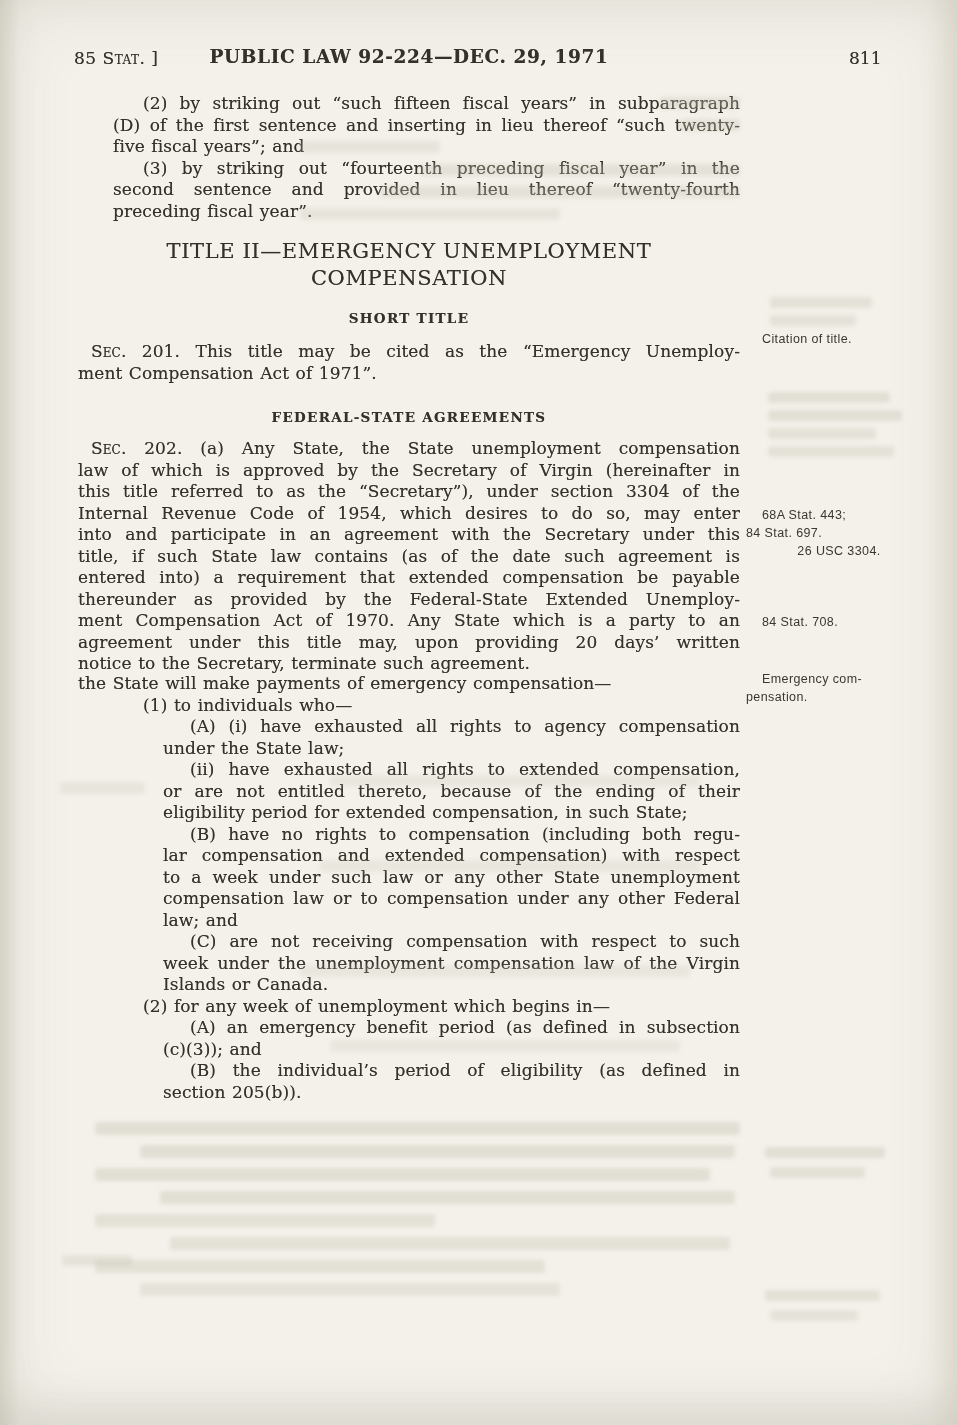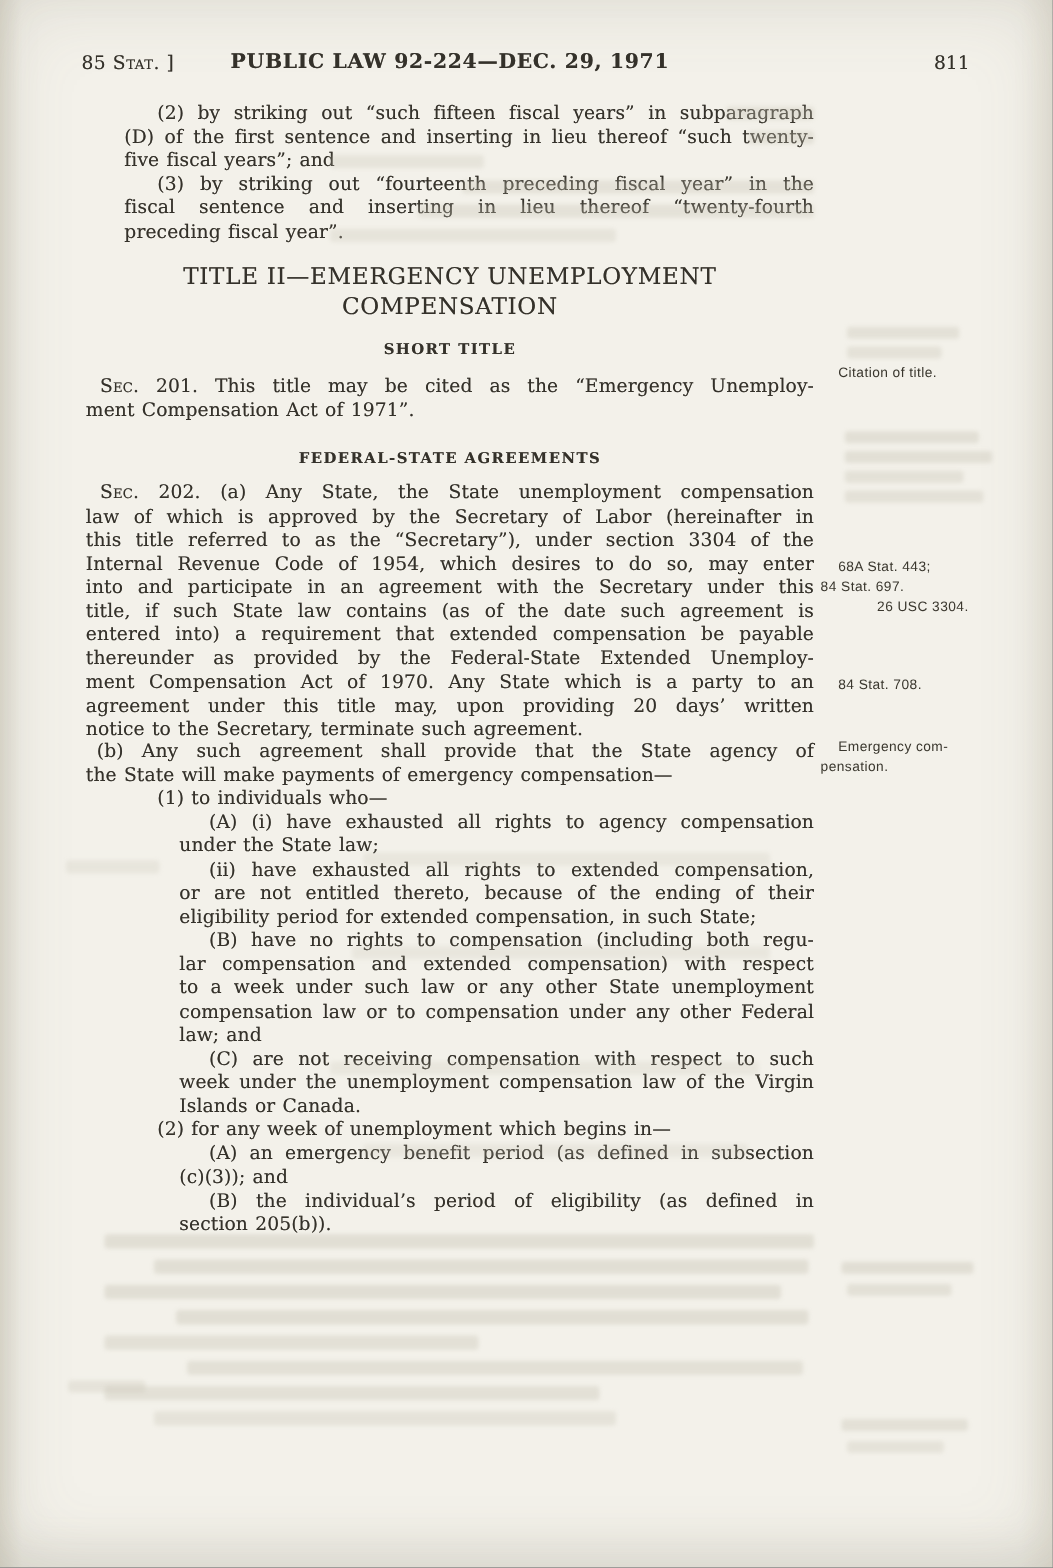--- a/index.html
+++ b/index.html
@@ -49,7 +49,7 @@
     <div class="line">(D) of the first sentence and inserting in lieu thereof “such twenty-</div>
     <div class="line end">five fiscal years”; and</div>
     <div class="line p30">(3) by striking out “fourteenth preceding fiscal year” in the</div>
-    <div class="line">fiscal sentence and inserting in lieu thereof “twenty-fourth</div>
+    <div class="line">second sentence and provided in lieu thereof “twenty-fourth</div>
     <div class="line end">preceding fiscal year”.</div>
   </div>
 

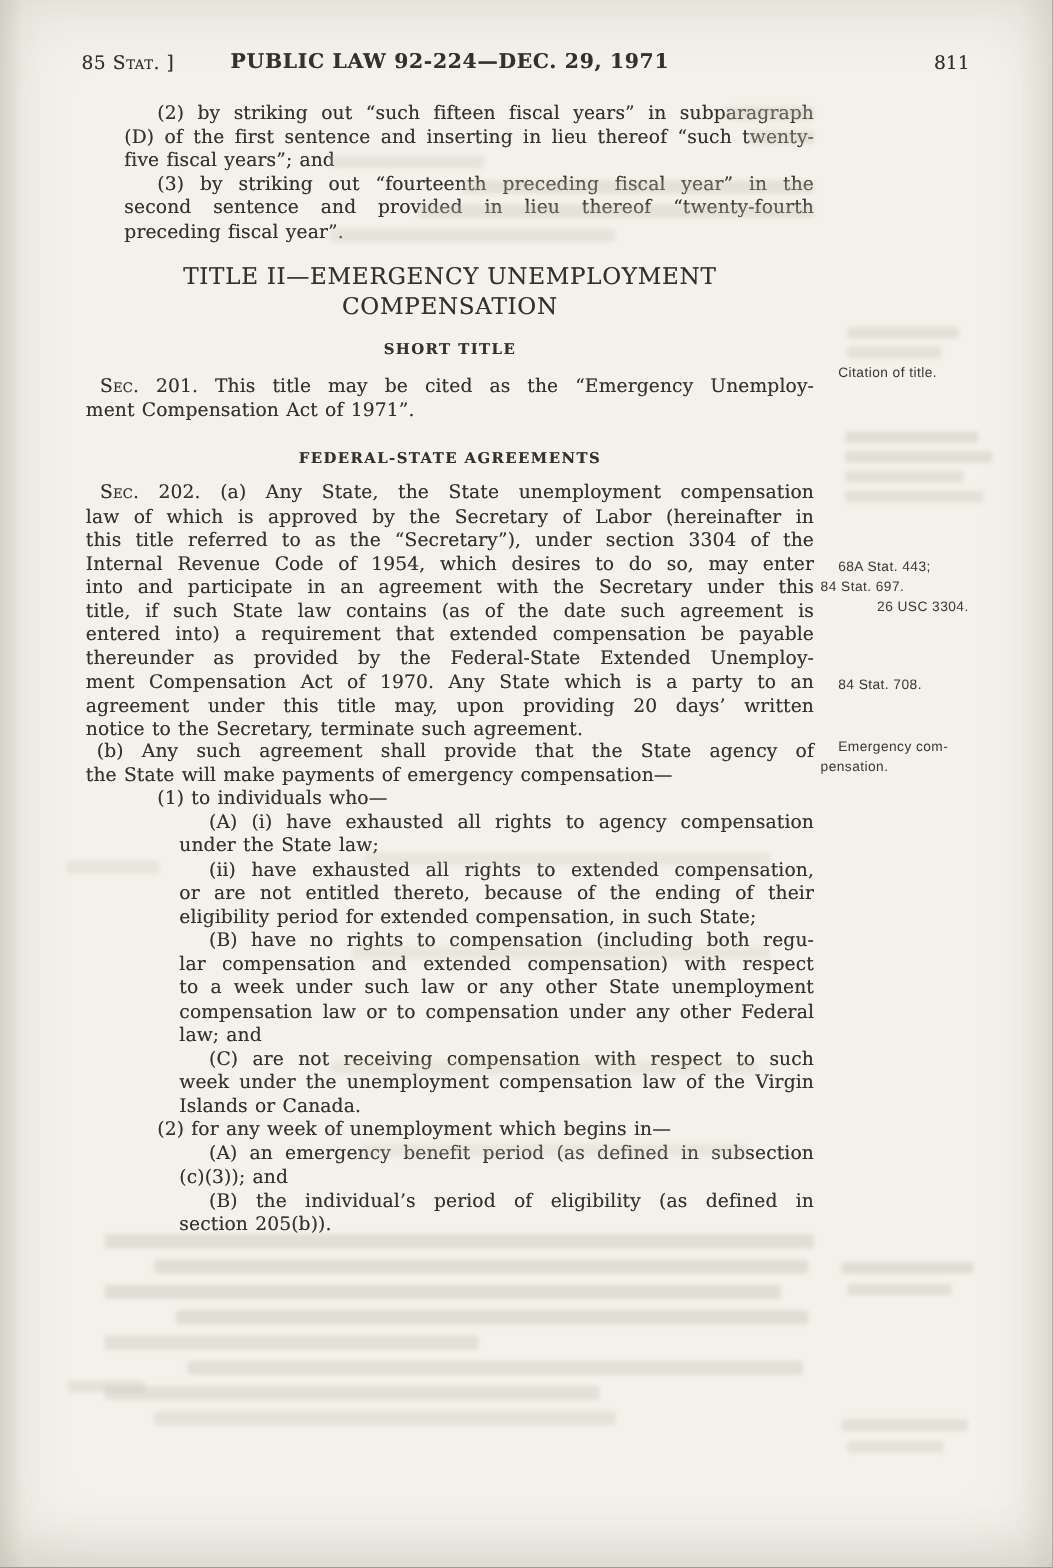--- a/index.html
+++ b/index.html
@@ -69,7 +69,7 @@
 
   <div class="blk ink" style="top:438px;">
     <div class="line p13"><span class="sc">Sec. 202.</span><span> (a) Any State, the State unemployment compensation</span></div>
-    <div class="line">law of which is approved by the Secretary of Labor (hereinafter in</div>
+    <div class="line">law of which is approved by the Secretary of Virgin (hereinafter in</div>
     <div class="line">this title referred to as the “Secretary”), under section 3304 of the</div>
     <div class="line">Internal Revenue Code of 1954, which desires to do so, may enter</div>
     <div class="line">into and participate in an agreement with the Secretary under this</div>

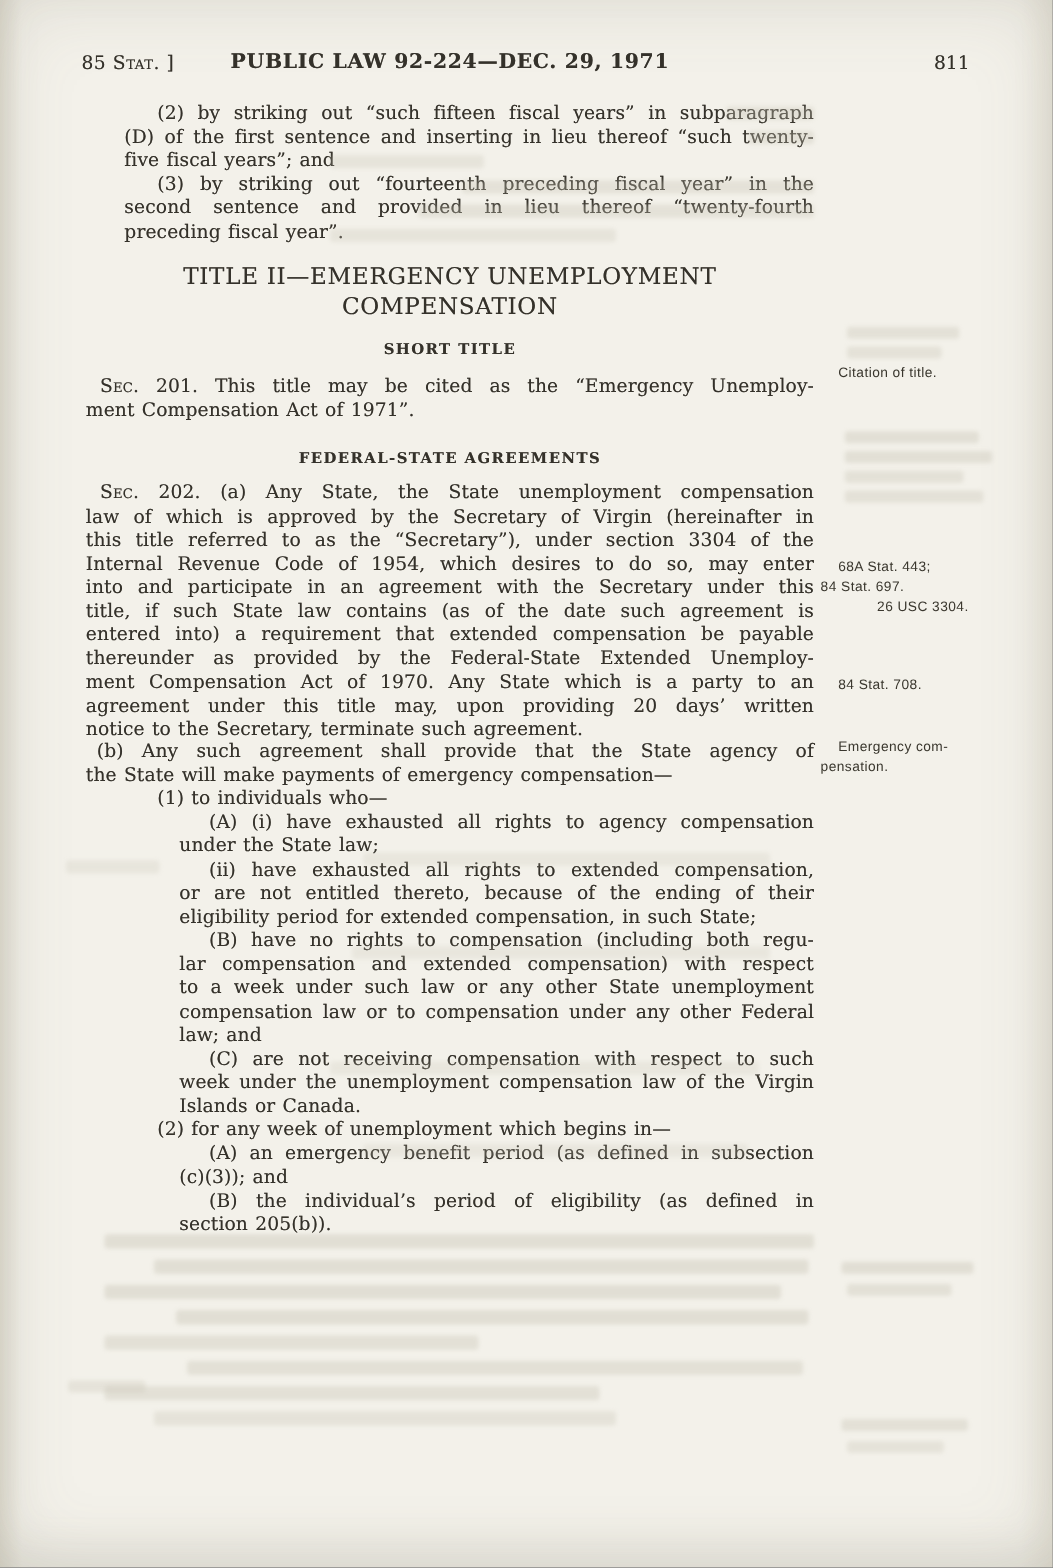--- a/index.html
+++ b/index.html
@@ -82,7 +82,6 @@
   </div>
 
   <div class="blk ink" style="top:673px;">
-    <div class="line p10">(b) Any such agreement shall provide that the State agency of</div>
     <div class="line end">the State will make payments of emergency compensation—</div>
     <div class="line p65 end">(1) to individuals who—</div>
     <div class="line p112">(A) (i) have exhausted all rights to agency compensation</div>

